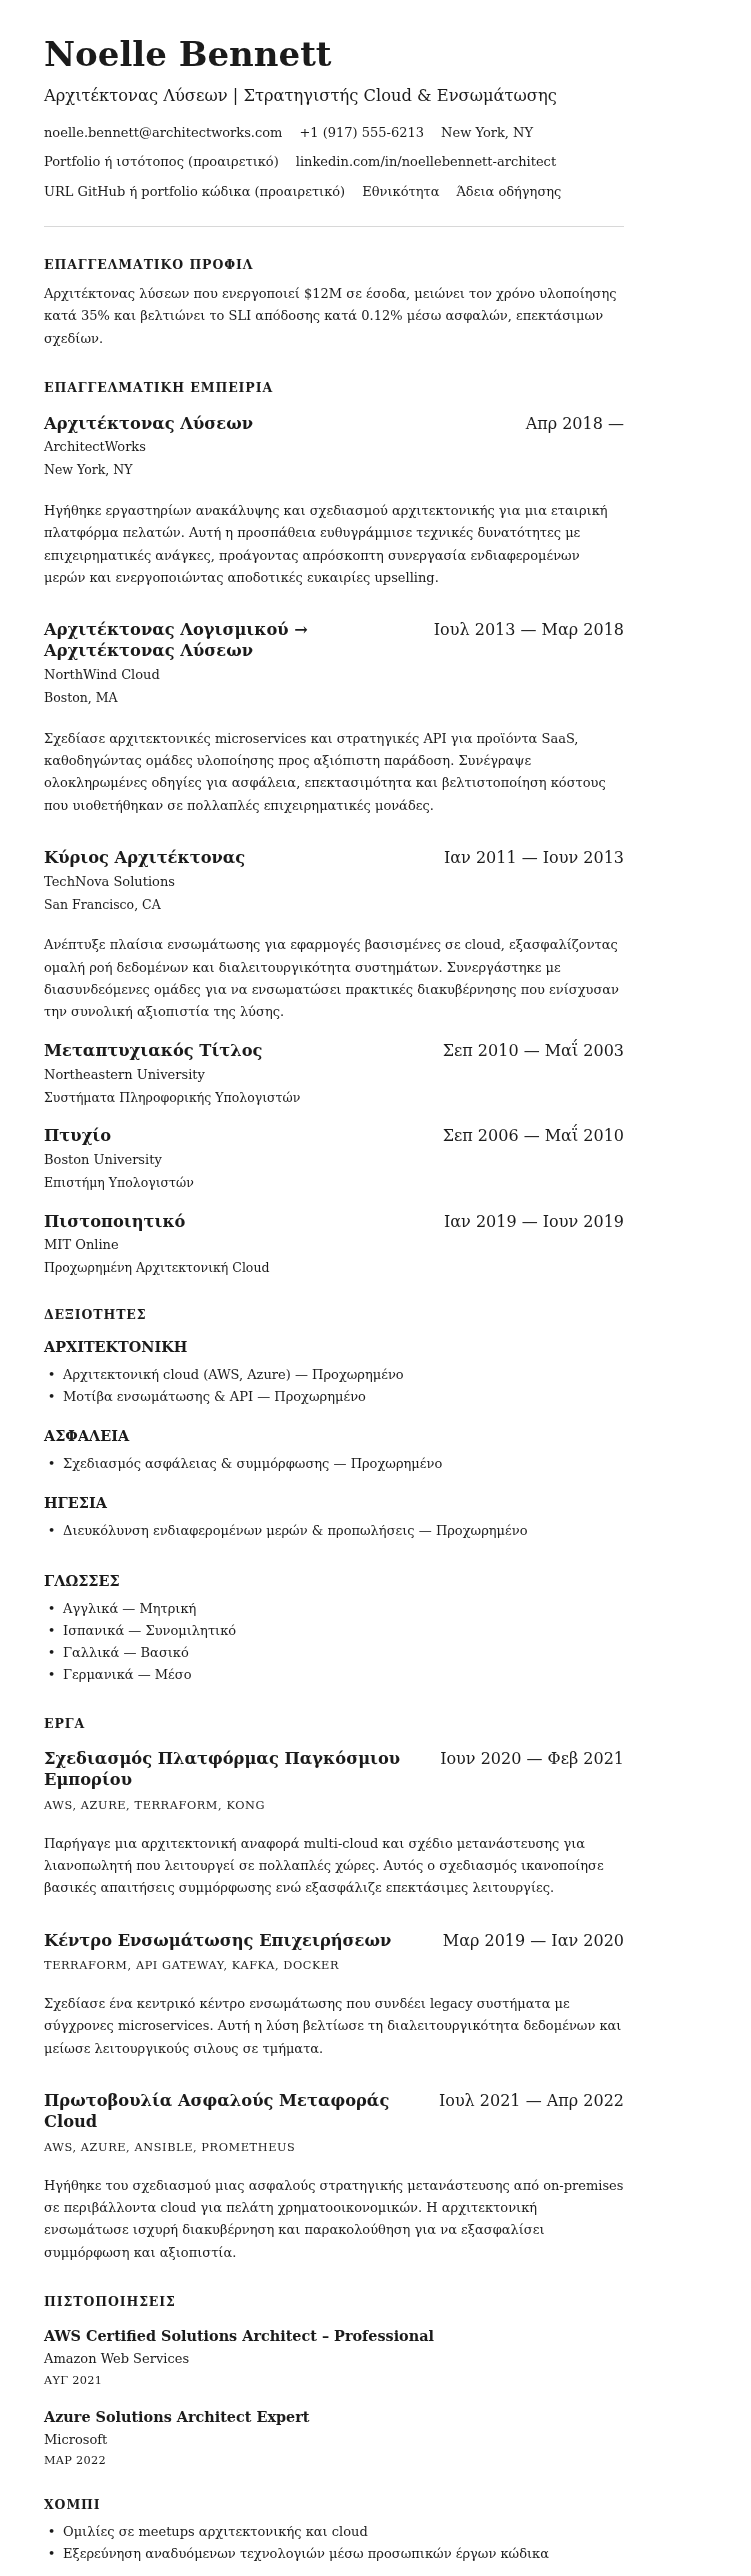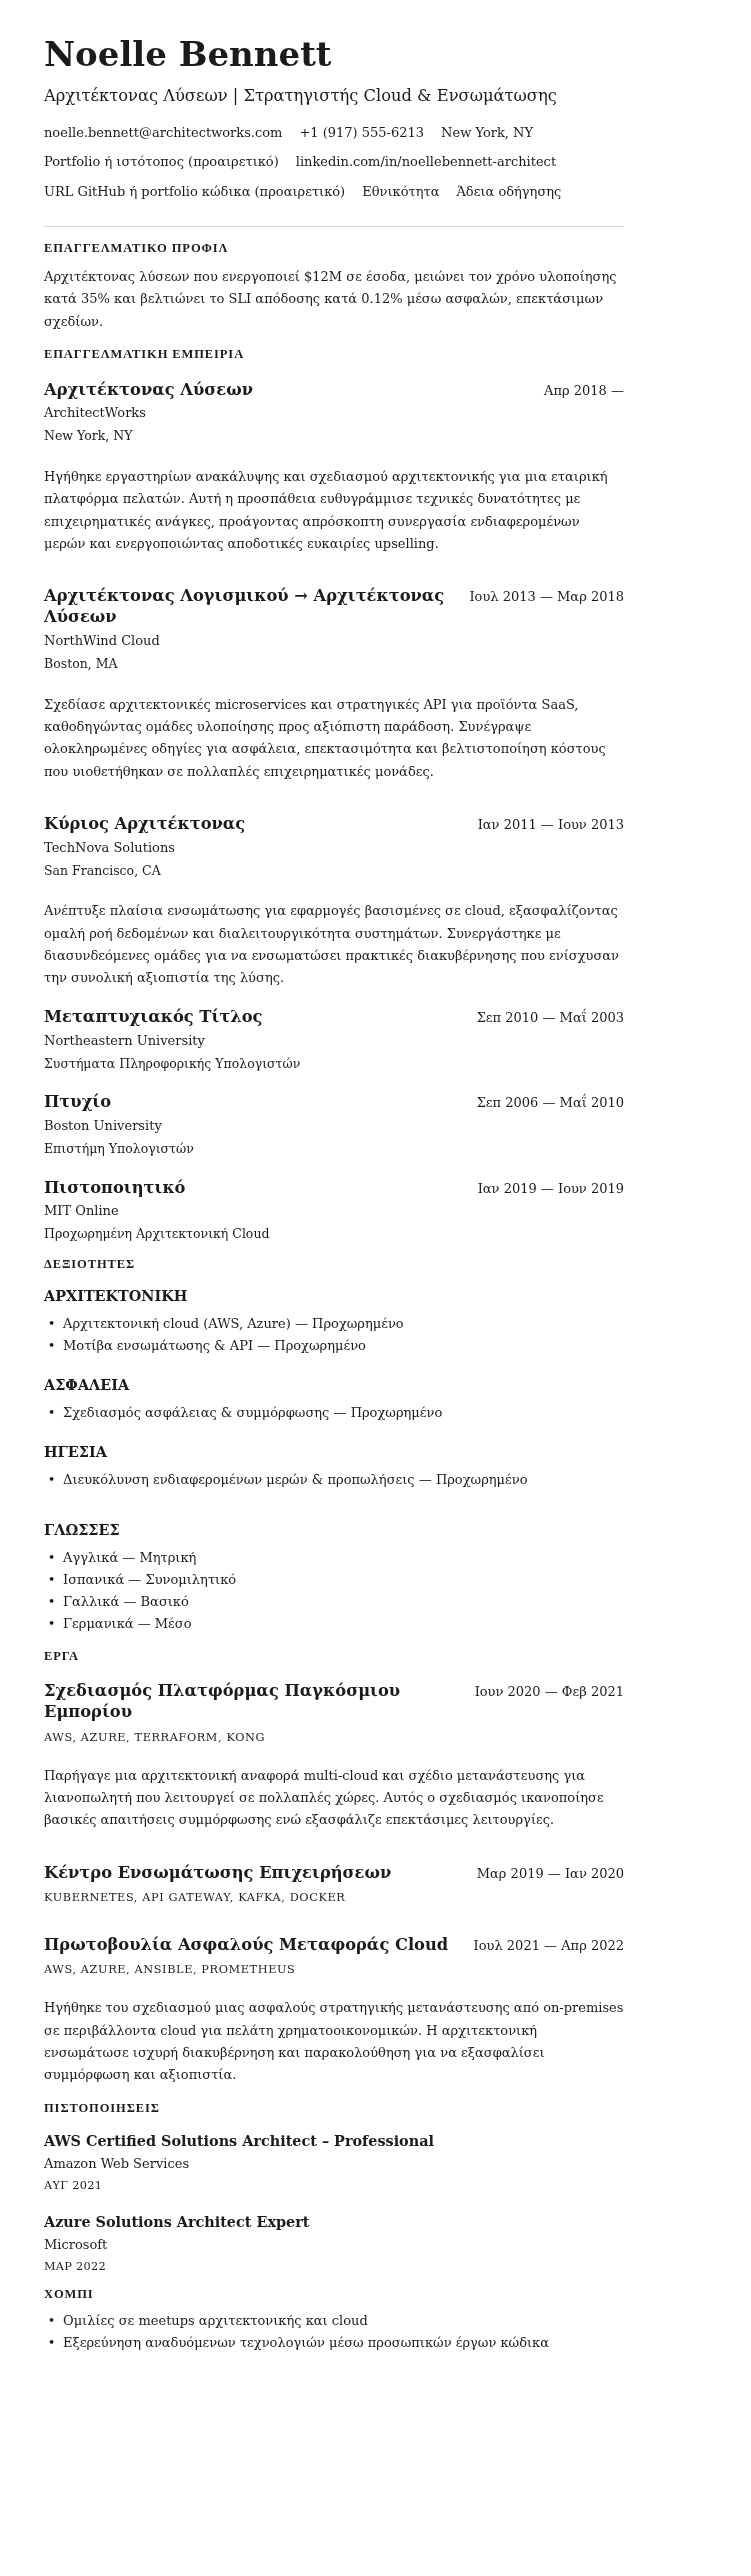--- a/index.html
+++ b/index.html
@@ -19,7 +19,7 @@
   .divider { border: none; border-top: 1.3px solid #d8d8d8; margin: 26px 0 0 0; }
 
   
-  .section-label { font-size: 12.5px; font-weight: 700; letter-spacing: 0.9px; line-height: 1.3; margin-top: 13px; font-family: Liberation Serif, serif; }
+  .section-label { font-size: 12.5px; font-weight: 700; letter-spacing: 0.9px; line-height: 1.3; margin-top: 30px; }
   .profile-text { font-size: 13px; line-height: 1.72; margin-top: 9.4px; }
 
   

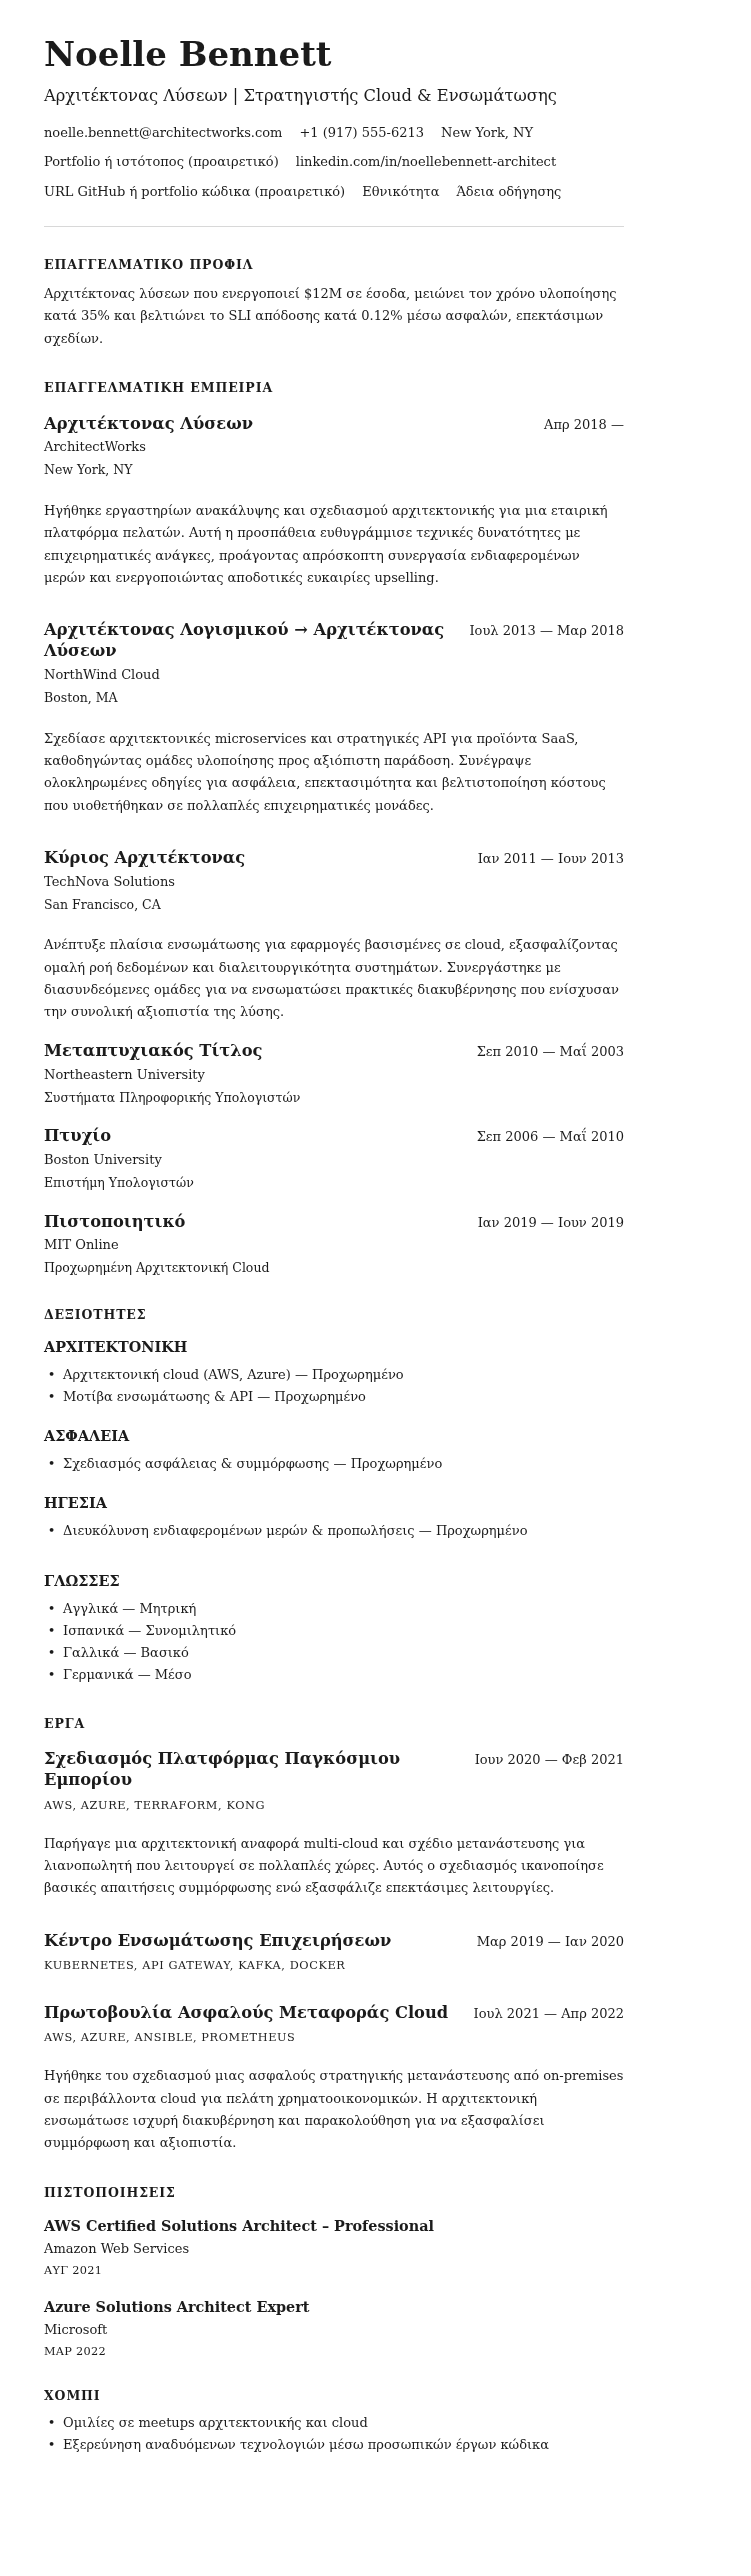--- a/index.html
+++ b/index.html
@@ -31,7 +31,7 @@
   .entry-head { display: flex; justify-content: space-between; align-items: baseline; gap: 15px; }
   .entry-title { font-size: 16.3px; font-weight: 700; line-height: 1.3; }
   .cert-title { font-size: 14.4px; font-weight: 700; line-height: 1.3; }
-  .entry-dates { font-size: 13px; white-space: nowrap; }
+  .entry-dates { font-size: 16px; white-space: nowrap; }
   .entry-sub { font-size: 13px; line-height: 1.35; margin-top: 4.4px; }
   .entry-meta { font-size: 12.5px; line-height: 1.35; margin-top: 6.3px; }
   .entry-desc { font-size: 13px; line-height: 1.72; margin-top: 21px; }

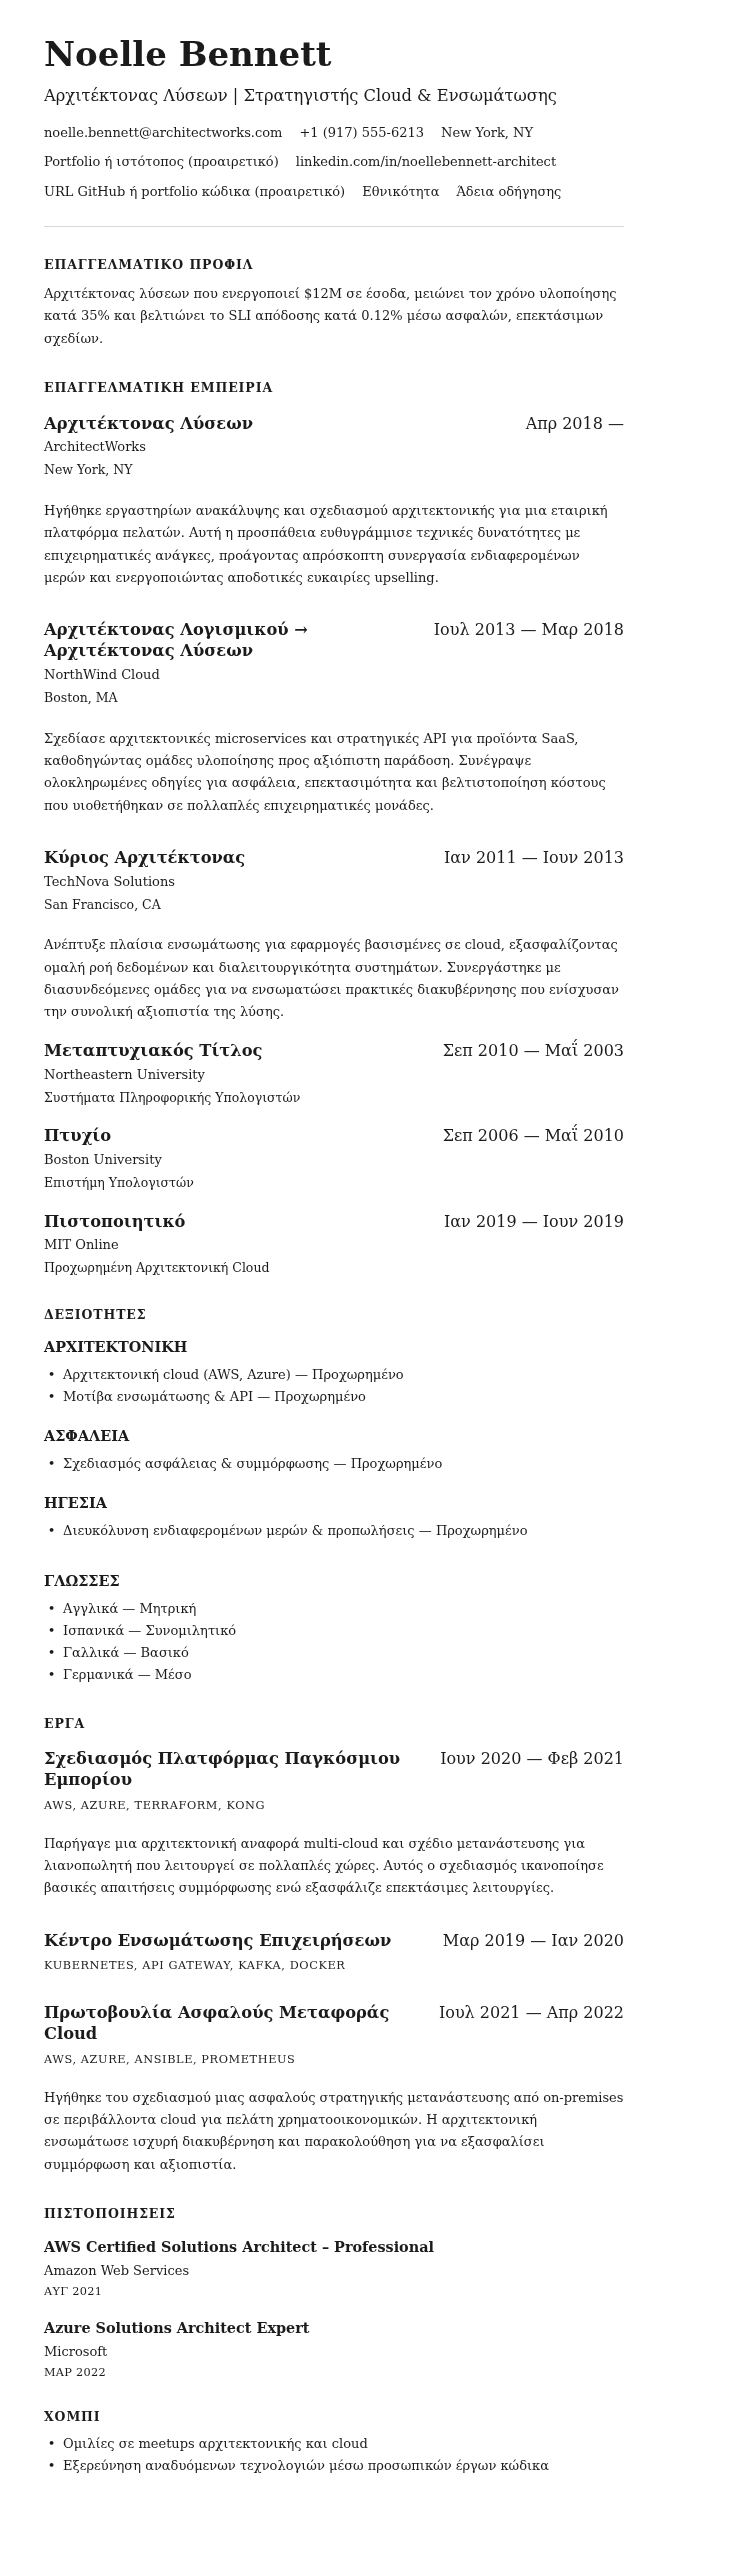--- a/index.html
+++ b/index.html
@@ -189,7 +189,7 @@
         <span class="entry-title">Κέντρο Ενσωμάτωσης Επιχειρήσεων</span>
         <span class="entry-dates">Μαρ 2019 — Ιαν 2020</span>
       </div>
-      <div class="tags">KUBERNETES, API GATEWAY, KAFKA, DOCKER</div>
+      <div class="tags">TERRAFORM, API GATEWAY, KAFKA, DOCKER</div>
     </div>
 
     <div class="entry entry--project">

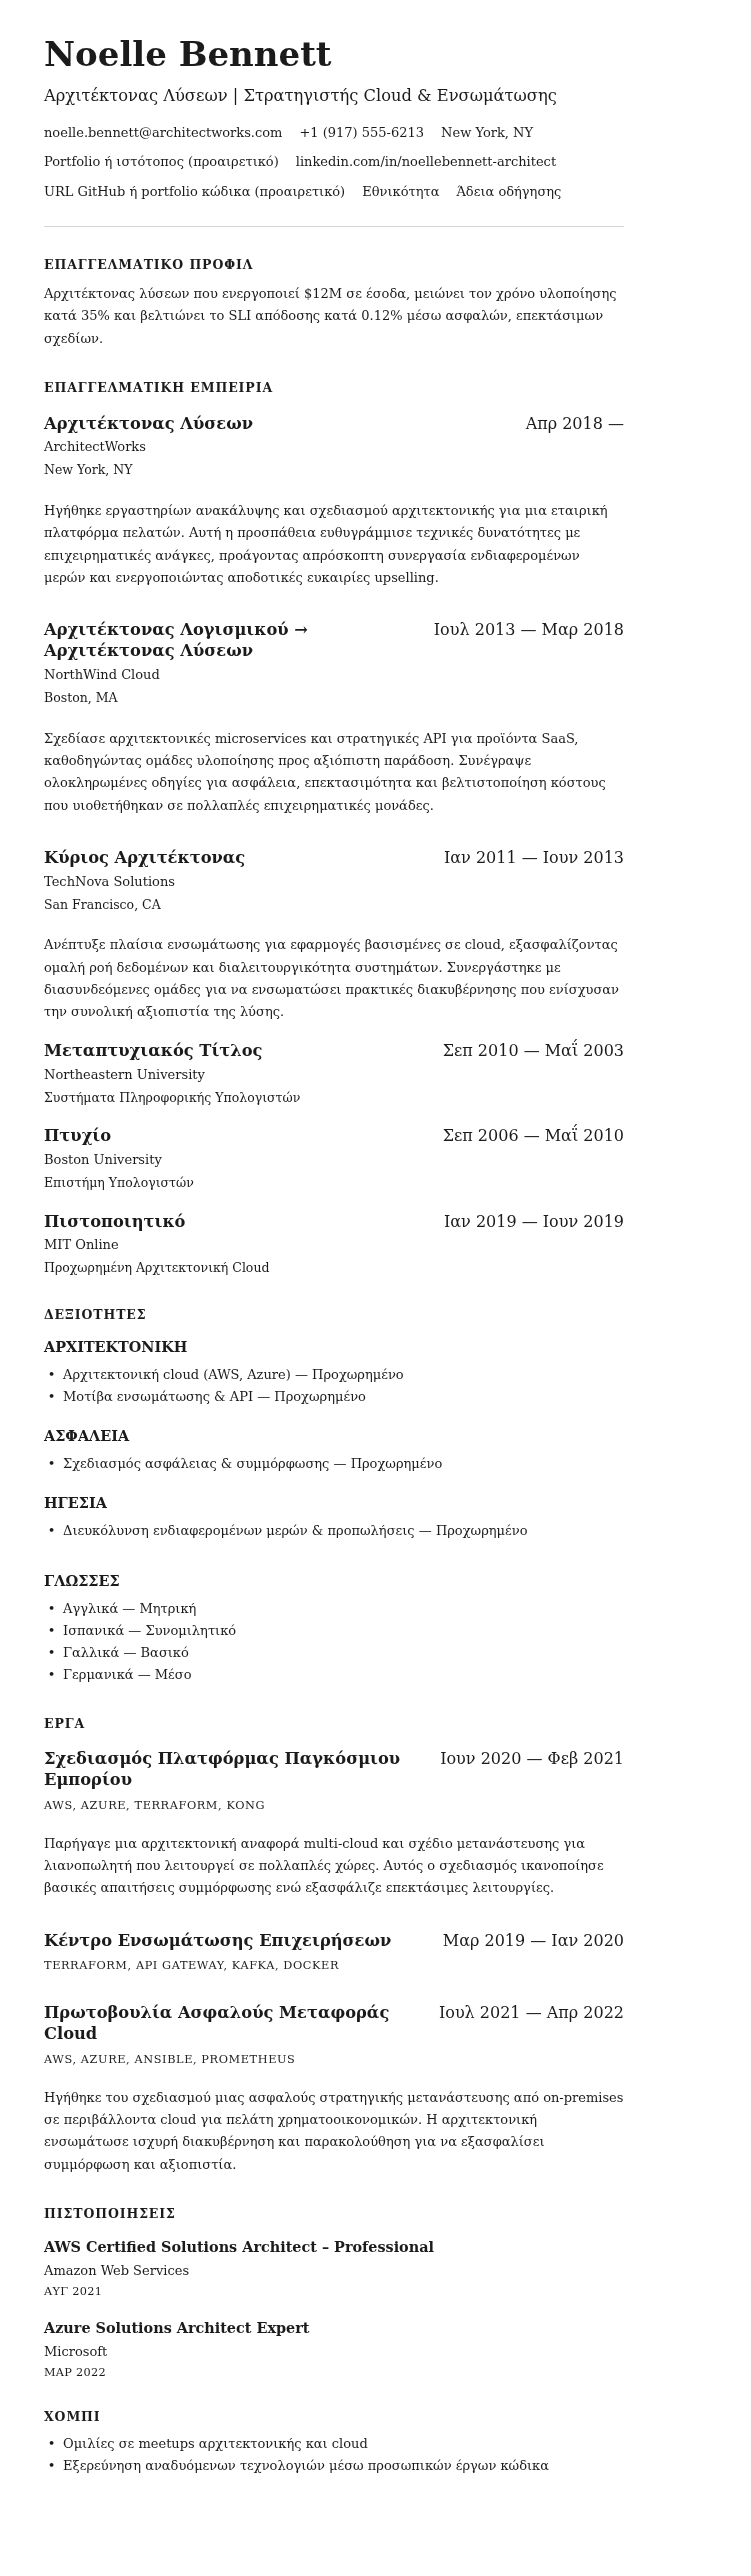--- a/index.html
+++ b/index.html
@@ -190,6 +190,7 @@
         <span class="entry-dates">Μαρ 2019 — Ιαν 2020</span>
       </div>
       <div class="tags">TERRAFORM, API GATEWAY, KAFKA, DOCKER</div>
+      <p class="entry-desc">Σχεδίασε ένα κεντρικό κέντρο ενσωμάτωσης που συνδέει legacy συστήματα με σύγχρονες microservices. Αυτή η λύση βελτίωσε τη διαλειτουργικότητα δεδομένων και μείωσε λειτουργικούς σιλους σε τμήματα.</p>
     </div>
 
     <div class="entry entry--project">

